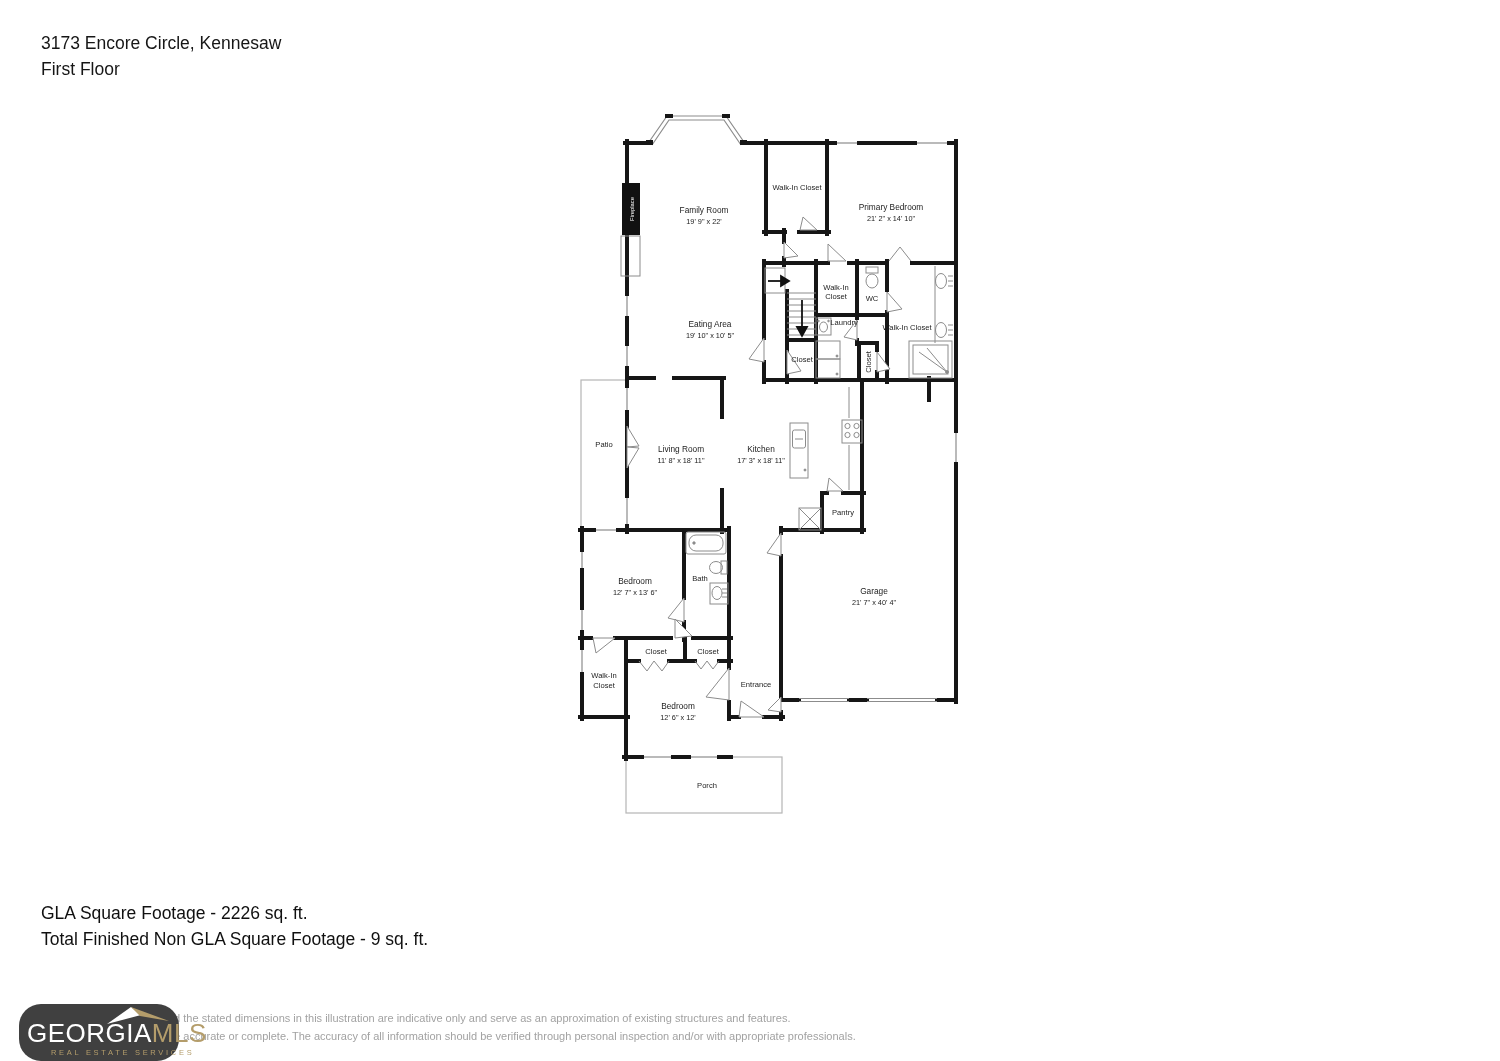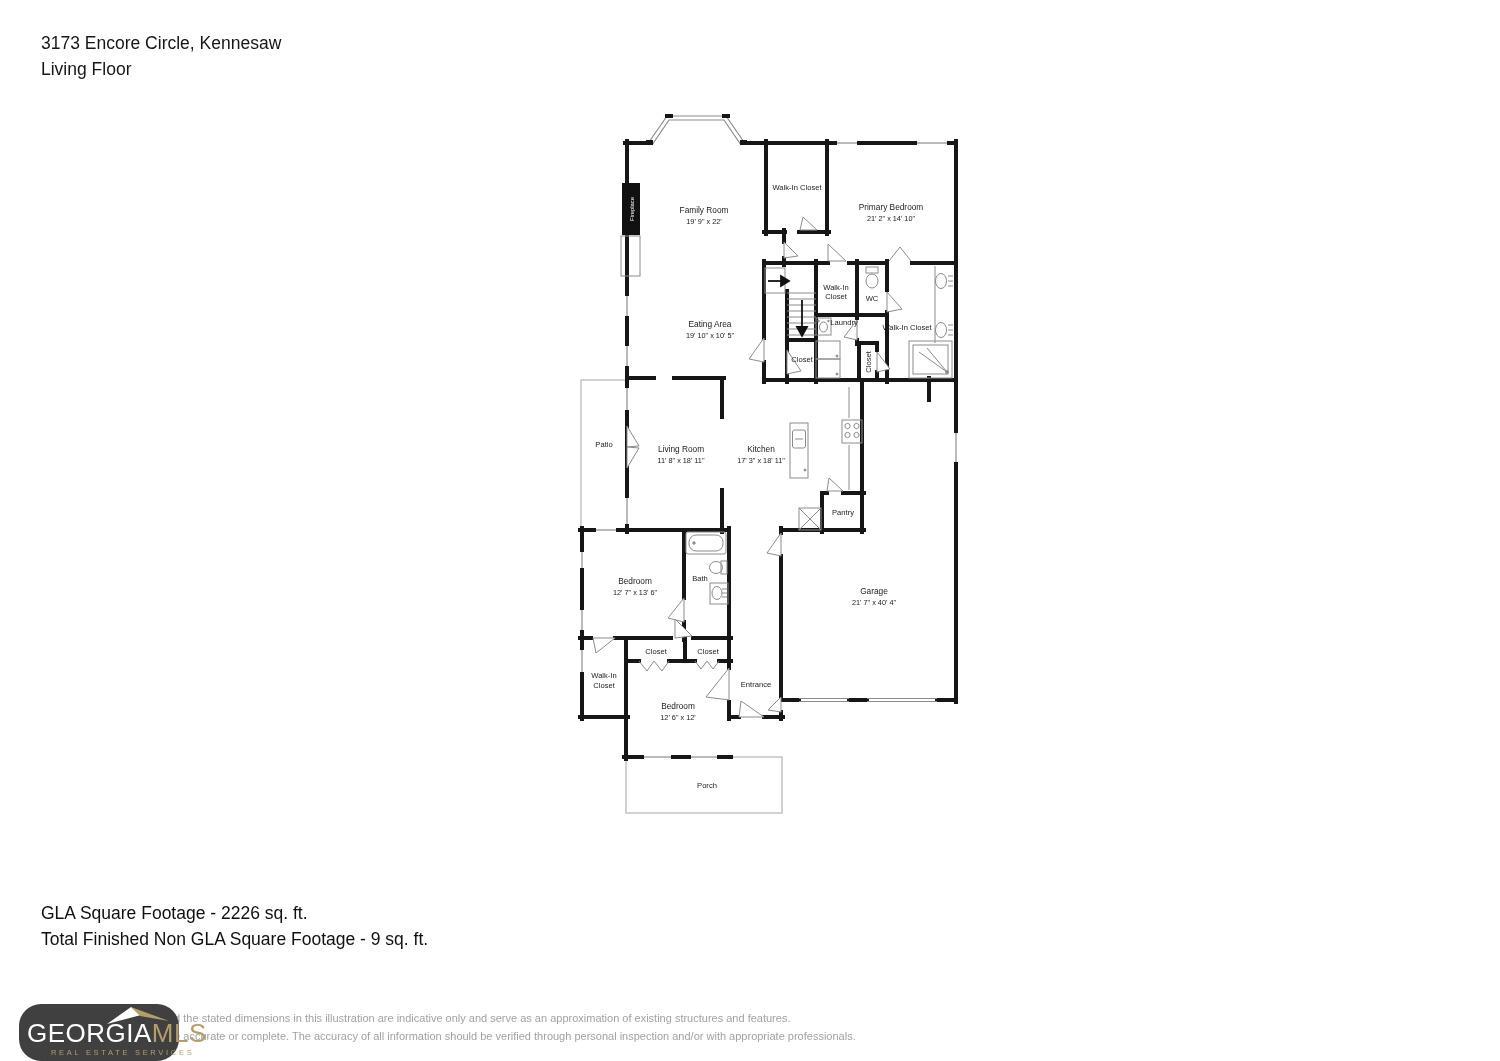--- a/index.html
+++ b/index.html
@@ -28,7 +28,7 @@
 
   <div class="header">
     <div>3173 Encore Circle, Kennesaw</div>
-    <div>Living Floor</div>
+    <div>First Floor</div>
   </div>
 
   <svg class="plan-svg" width="400" height="730" viewBox="550 95 400 730" xmlns="http://www.w3.org/2000/svg">

